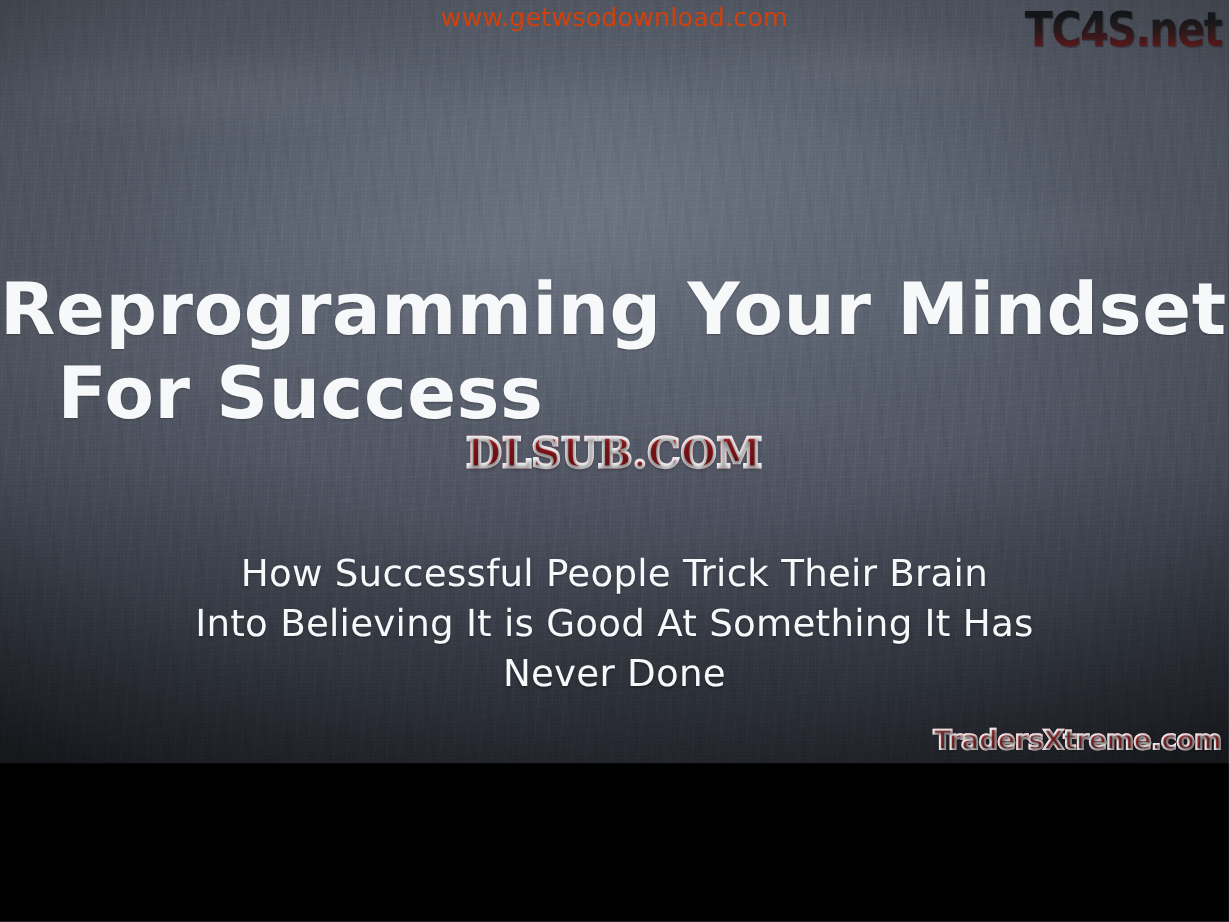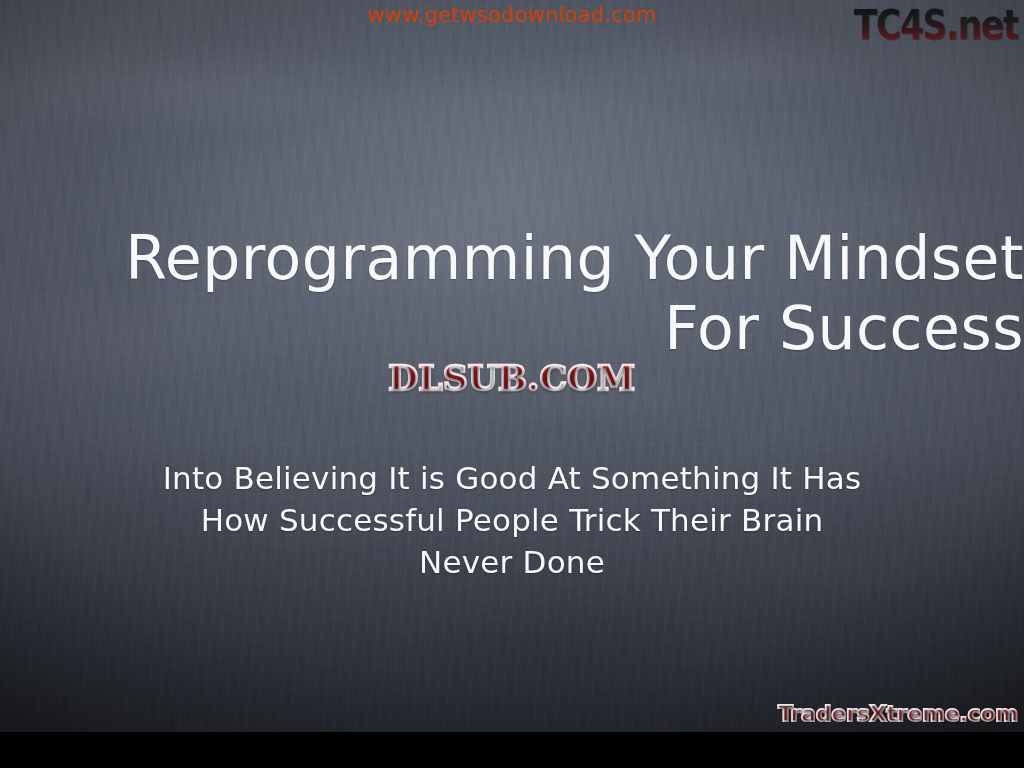--- a/index.html
+++ b/index.html
@@ -10,7 +10,7 @@
   #slide {
     position: relative;
     width: 1024px;
-    height: 732px;
+    height: 636px;
     overflow: hidden;
     font-family: "DejaVu Sans", sans-serif;
     background-color: #565c6a;

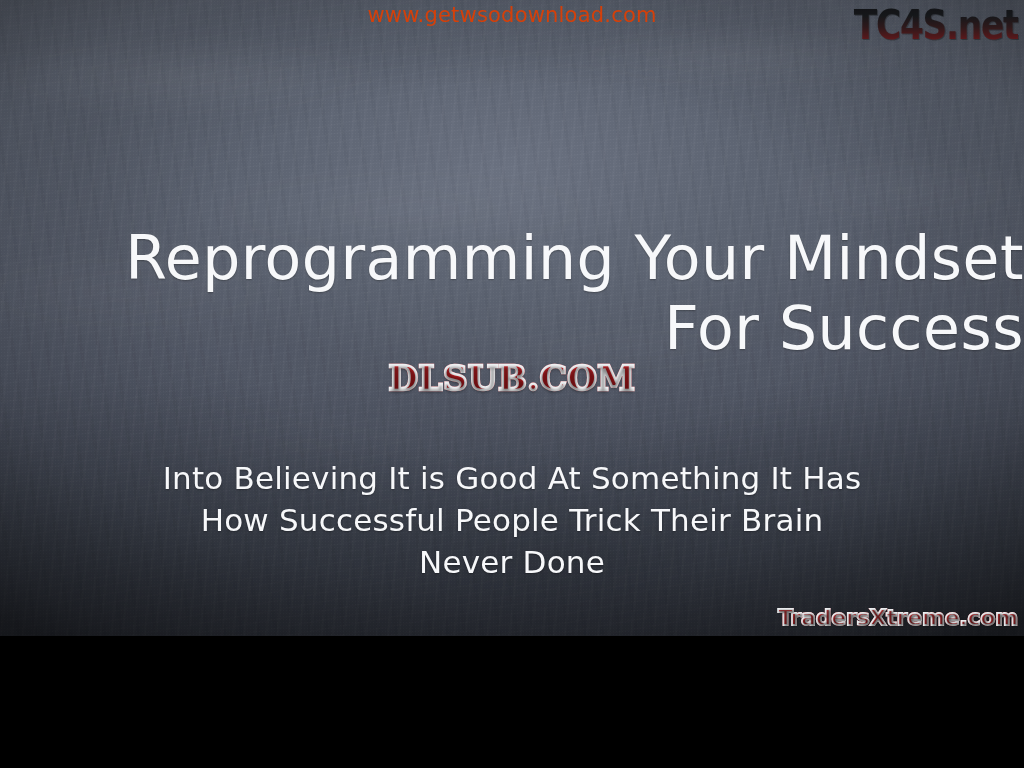--- a/index.html
+++ b/index.html
@@ -84,10 +84,10 @@
     left: 0;
     right: 0;
     top: 184px;
-    text-align: right;
+    text-align: left;
     line-height: 1.16;
     font-size: 60px;
-    font-weight: 400;
+    font-weight: 700;
     letter-spacing: .5px;
     text-shadow: 0 1px 2px rgba(0,0,0,.30), 0 0 10px rgba(255,255,255,.07);
   }

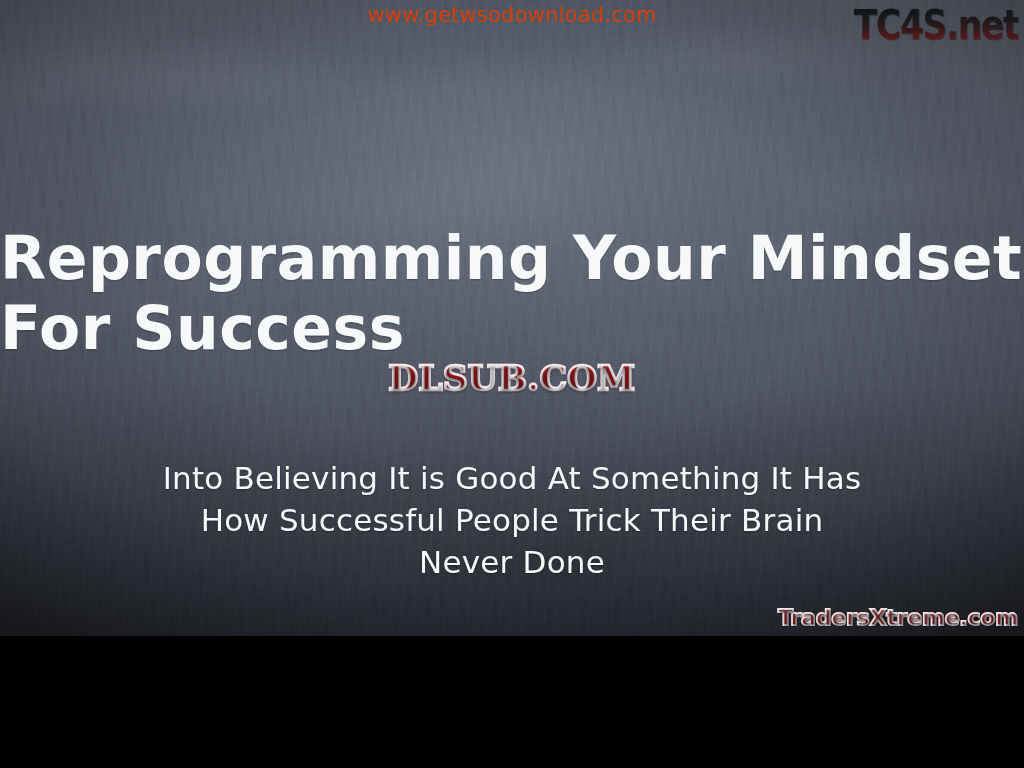--- a/index.html
+++ b/index.html
@@ -91,7 +91,7 @@
     letter-spacing: .5px;
     text-shadow: 0 1px 2px rgba(0,0,0,.30), 0 0 10px rgba(255,255,255,.07);
   }
-  #title .line2 { display: block; }
+  #title .line2 { display: block; padding-left: 48px; }
 
   #subtitle {
     position: absolute;

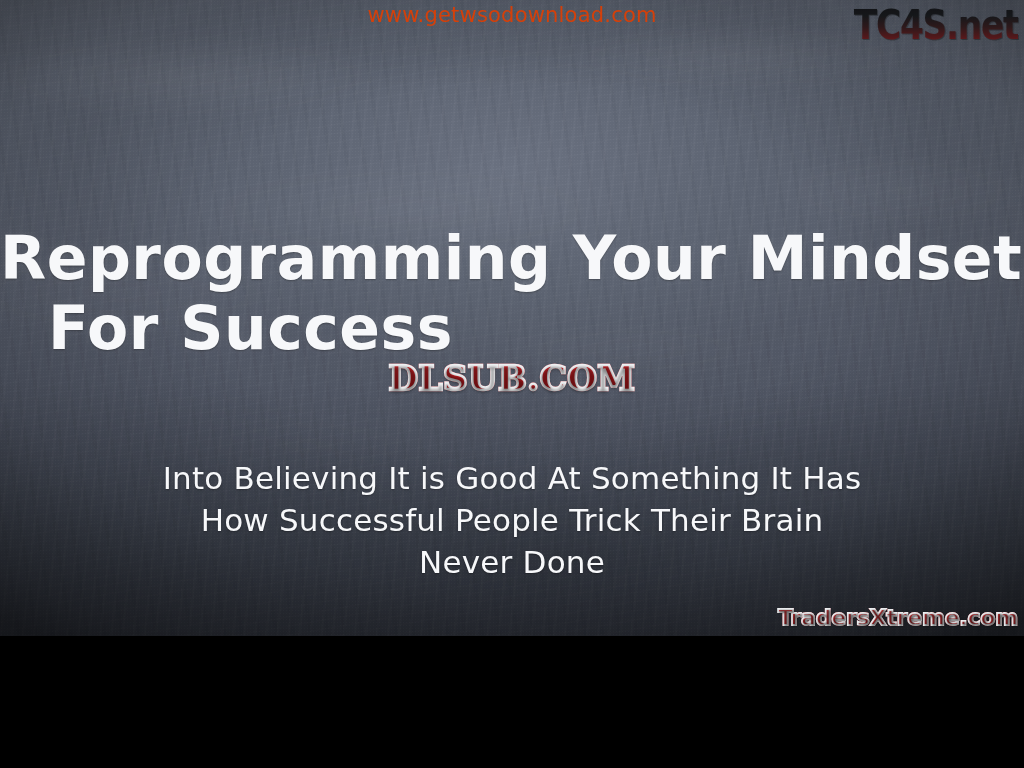--- a/index.html
+++ b/index.html
@@ -210,8 +210,8 @@
   </div>
 
   <div id="subtitle" class="chalk-font">
+    <span>How Successful People Trick Their Brain</span>
     <span>Into Believing It is Good At Something It Has</span>
-    <span>How Successful People Trick Their Brain</span>
     <span>Never Done</span>
   </div>
 

